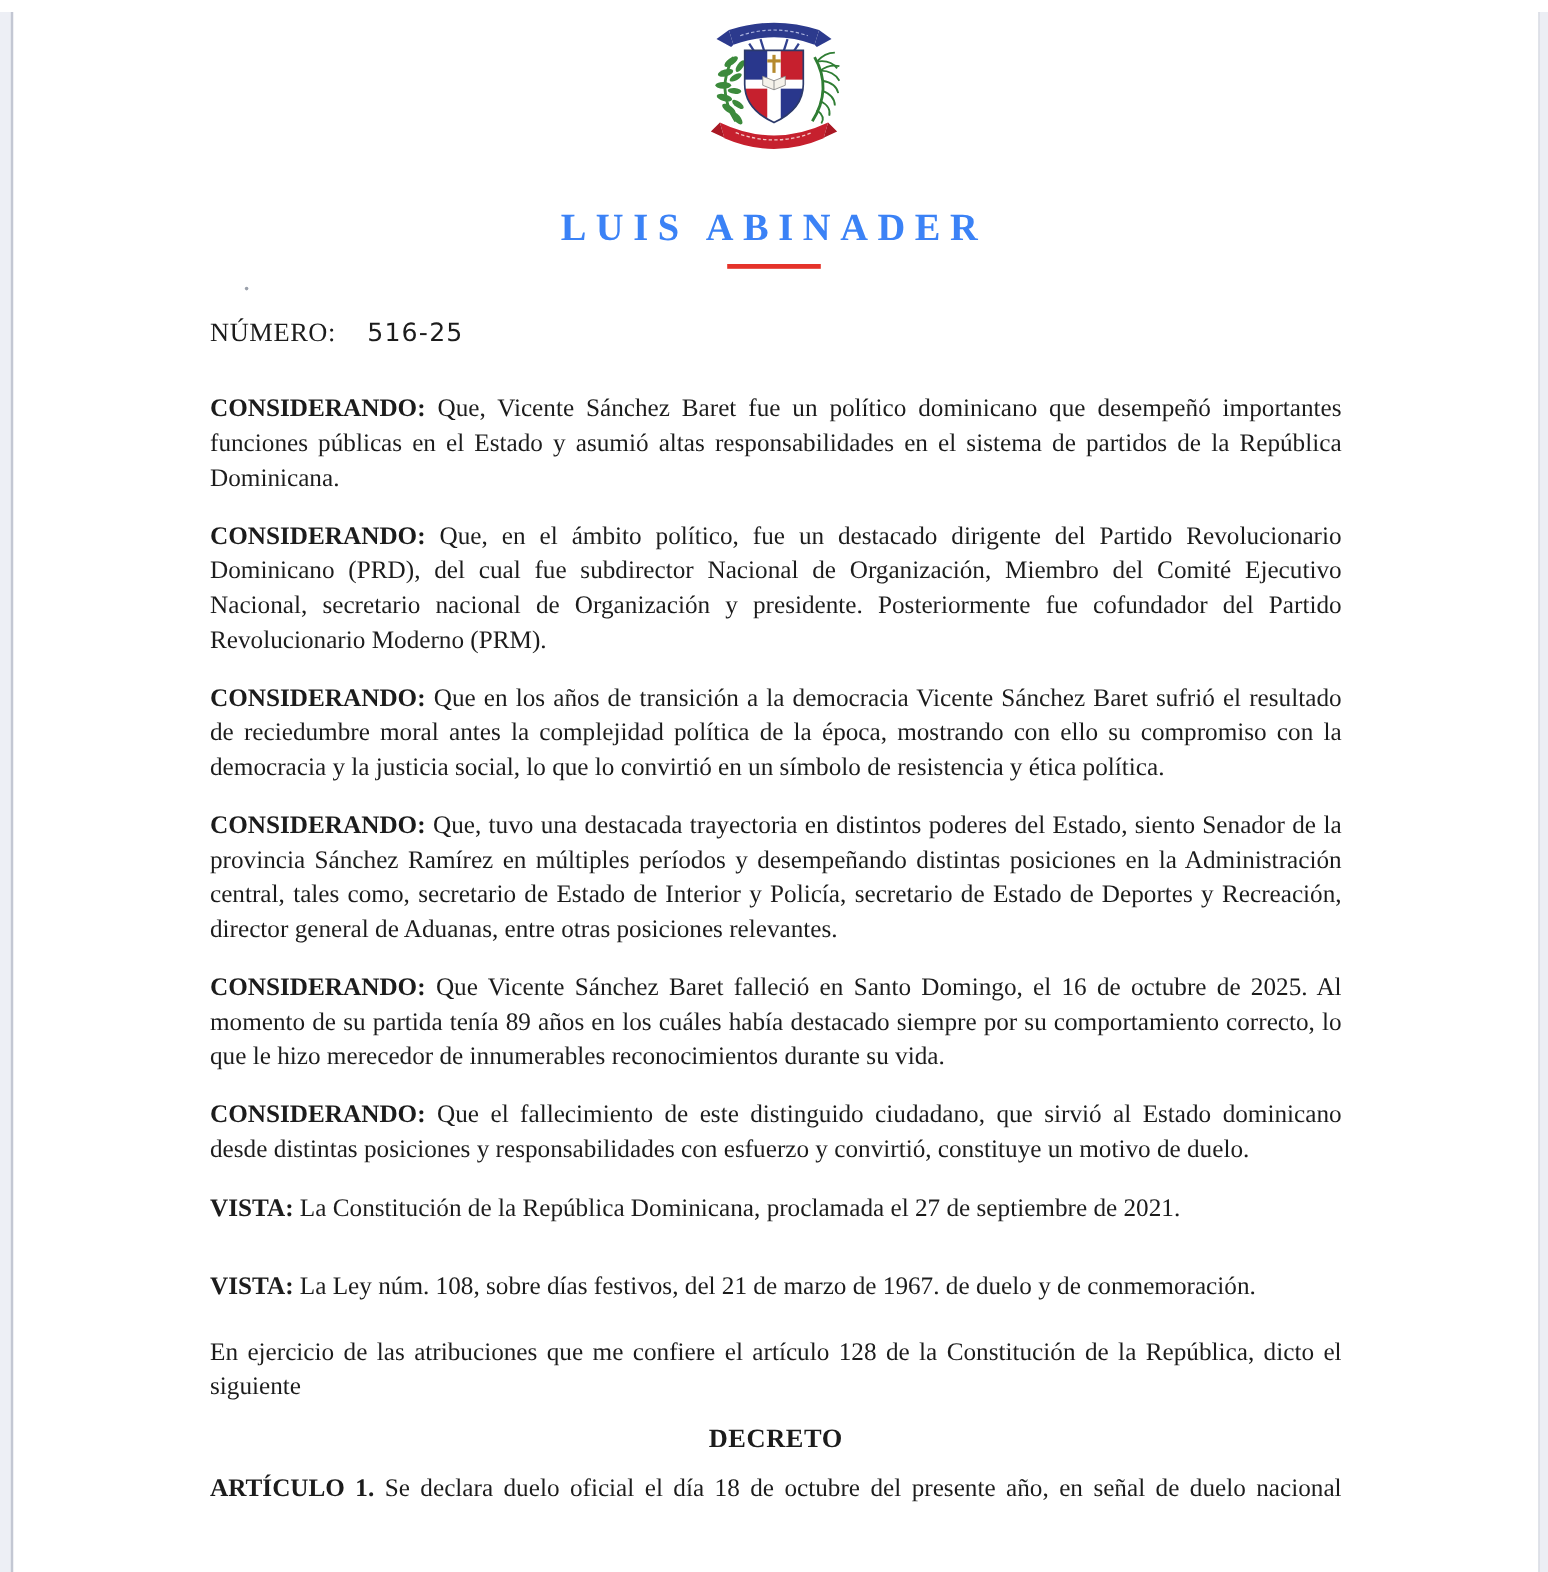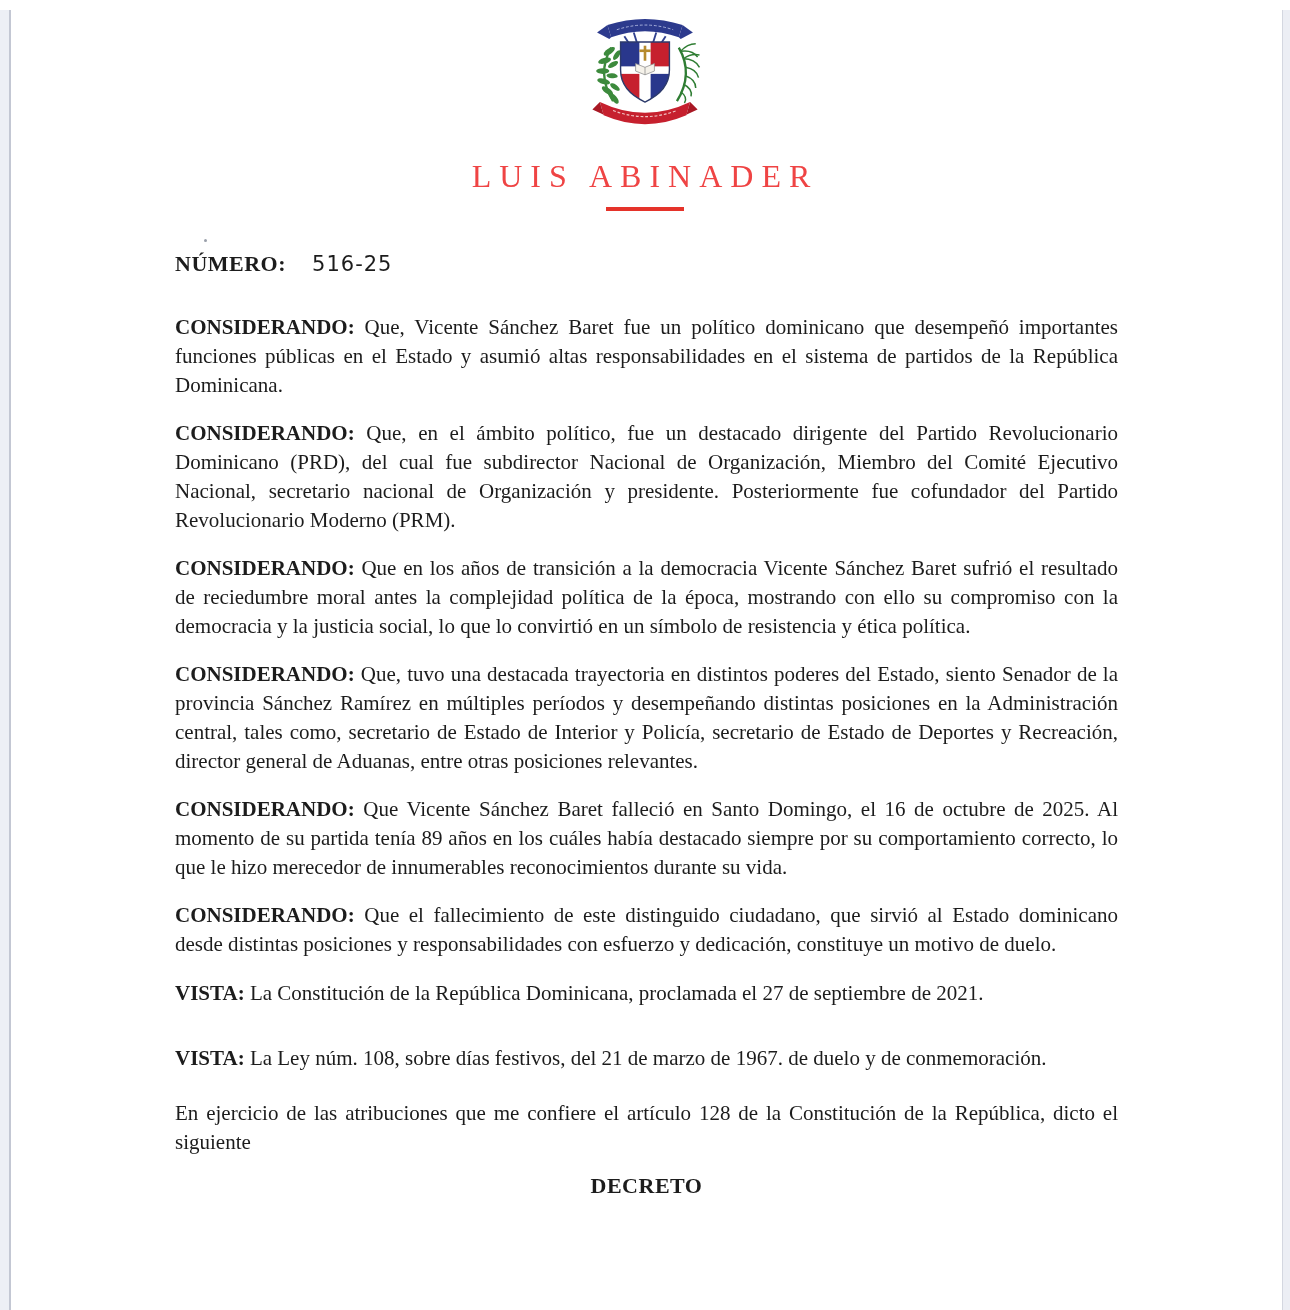--- a/index.html
+++ b/index.html
@@ -30,11 +30,11 @@
   .header { text-align: center; }
   .coat { margin-top: 10px; height: 124px; }
   .president-name {
-    margin-top: 24px;
+    margin-top: 37px;
     font-size: 32px;
-    font-weight: 400;
+    font-weight: 700;
     letter-spacing: 8px;
-    color: #ef4444;
+    color: #3b82f6;
     line-height: 1.15;
   }
   .red-divider {

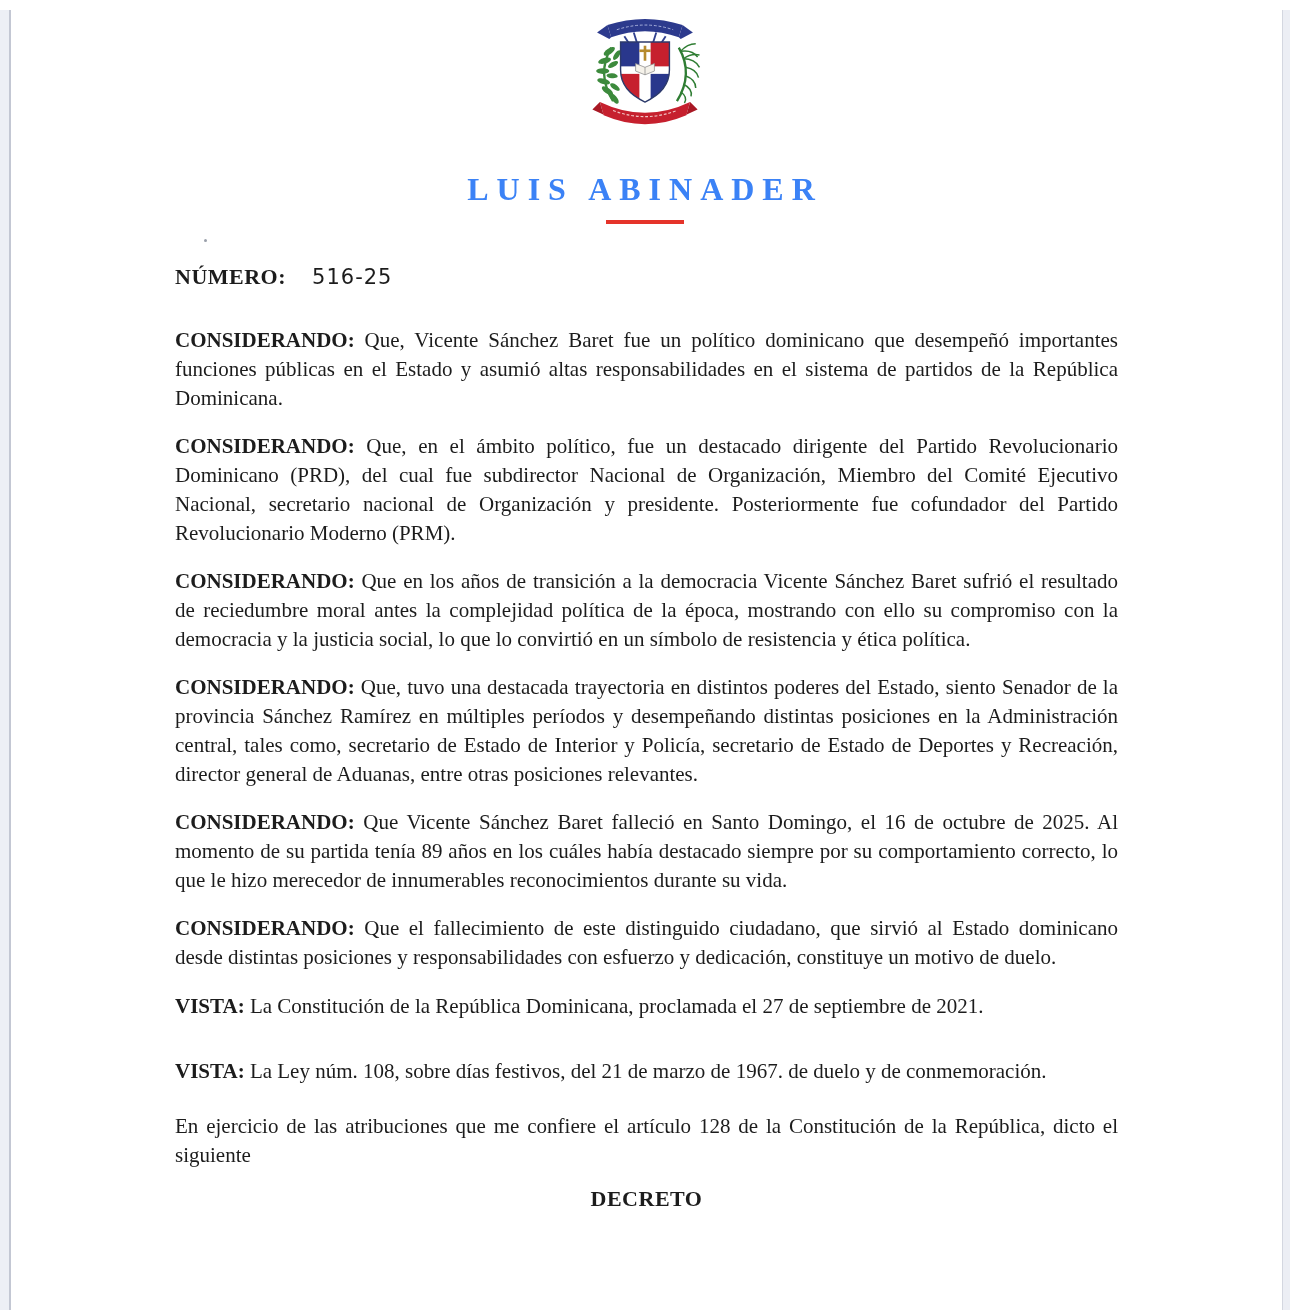--- a/index.html
+++ b/index.html
@@ -57,7 +57,7 @@
     font-size: 22px;
     margin: 0 0 36px 0;
   }
-  .number-label { font-weight: bold; letter-spacing: 0.5px; margin-top: 36px; }
+  .number-label { font-weight: normal; letter-spacing: 0.5px; margin-top: 36px; }
   .number-value {
     font-family: "DejaVu Sans", "Liberation Sans", sans-serif;
     font-size: 21px;

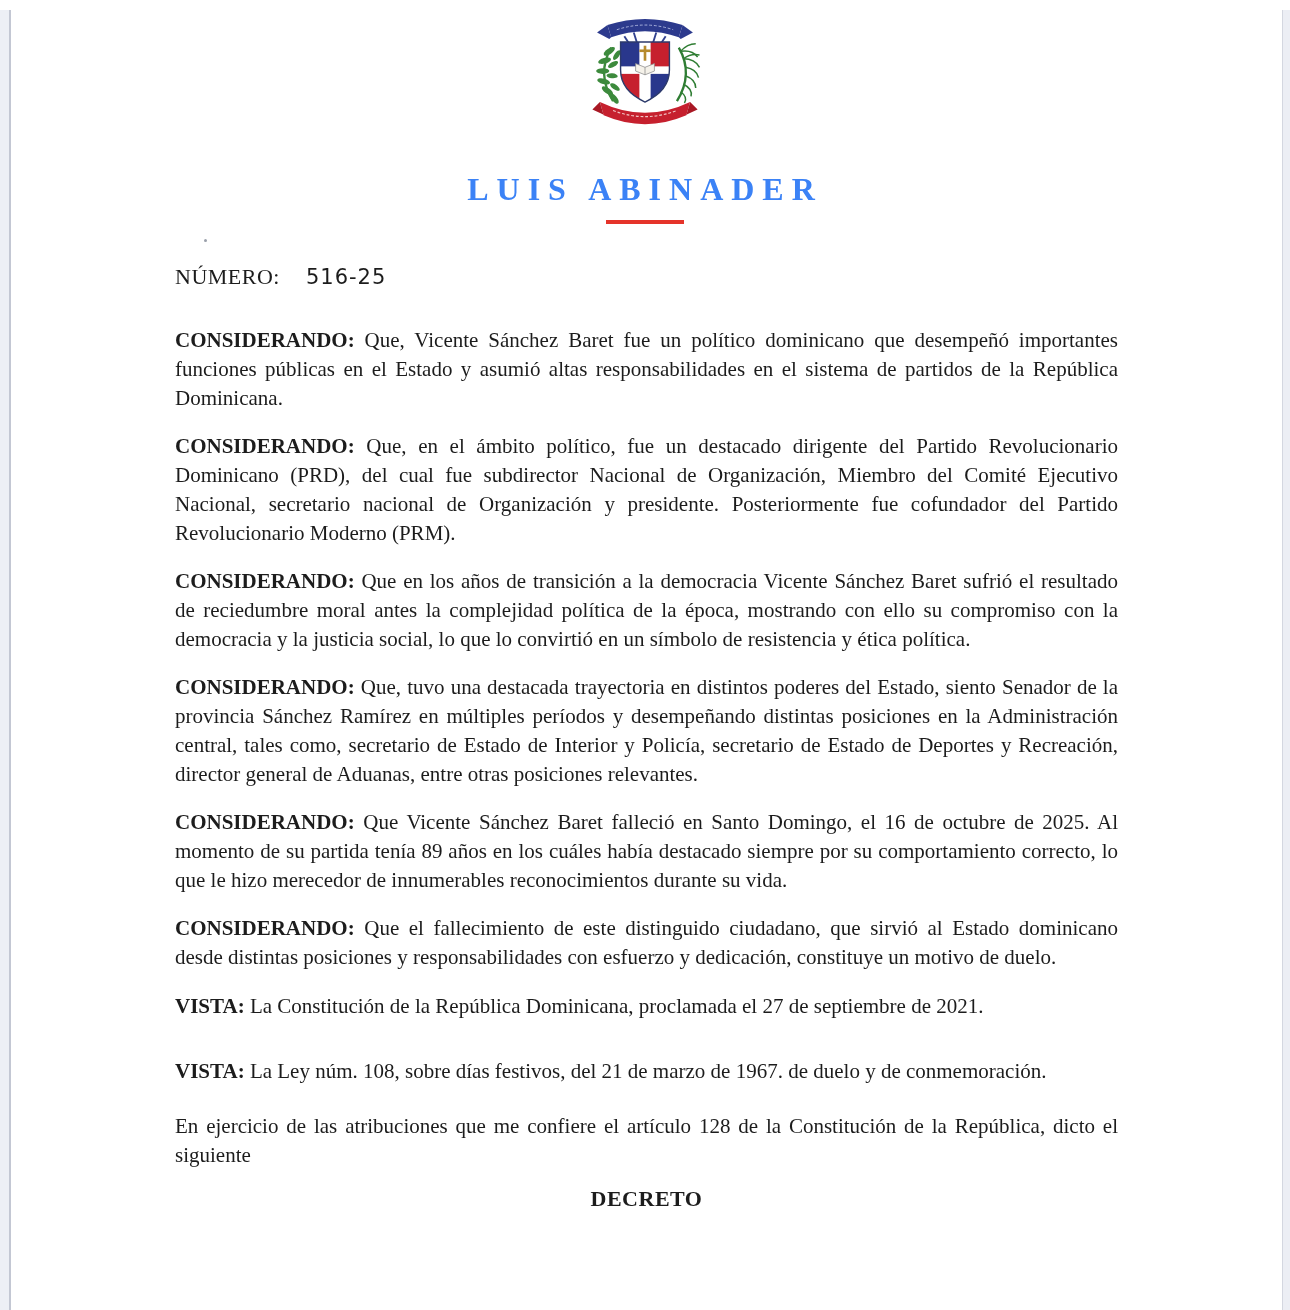--- a/index.html
+++ b/index.html
@@ -187,7 +187,7 @@
 
     <p class="para"><span class="lead">CONSIDERANDO:</span> <span>Que Vicente Sánchez Baret falleció en Santo Domingo, el 16 de octubre de 2025. Al momento de su partida tenía 89 años en los cuáles había destacado siempre por su comportamiento correcto, lo que le hizo merecedor de innumerables reconocimientos durante su vida.</span></p>
 
-    <p class="para gap20"><span class="lead">CONSIDERANDO:</span> <span>Que el fallecimiento de este distinguido ciudadano, que sirvió al Estado dominicano desde distintas posiciones y responsabilidades con esfuerzo y dedicación, constituye un motivo de duelo.</span></p>
+    <p class="para gap20"><span class="lead">CONSIDERANDO:</span> <span>Que el fallecimiento de este distinguido ciudadano, que sirvió al Estado dominicano desde distintas posiciones y responsabilidades con esfuerzo y convirtió, constituye un motivo de duelo.</span></p>
 
     <p class="para gap28"><span class="lead">VISTA:</span> <span>La Constitución de la República Dominicana, proclamada el 27 de septiembre de 2021.</span></p>
 

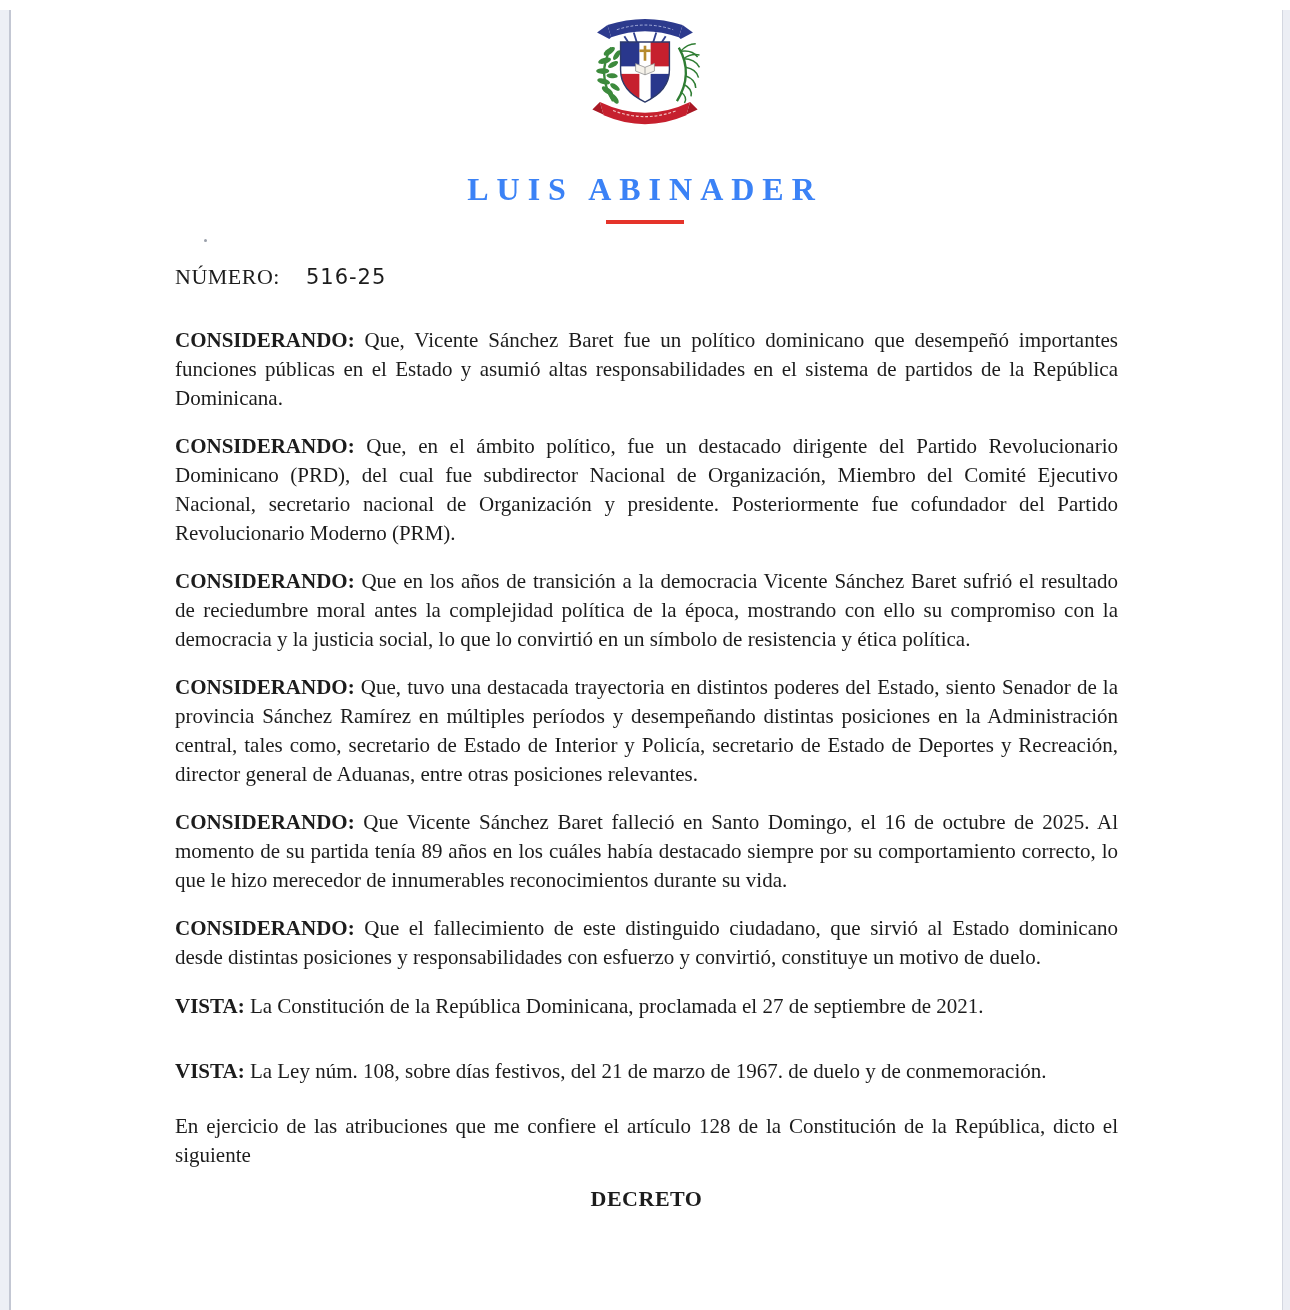--- a/index.html
+++ b/index.html
@@ -197,6 +197,7 @@
 
     <p class="decree-heading">DECRETO</p>
 
+    <p class="para clipped-line"><span class="lead">ARTÍCULO 1.</span> <span>Se declara duelo oficial el día 18 de octubre del presente año, en señal de duelo nacional</span></p>
   </div>
 </div>
 

